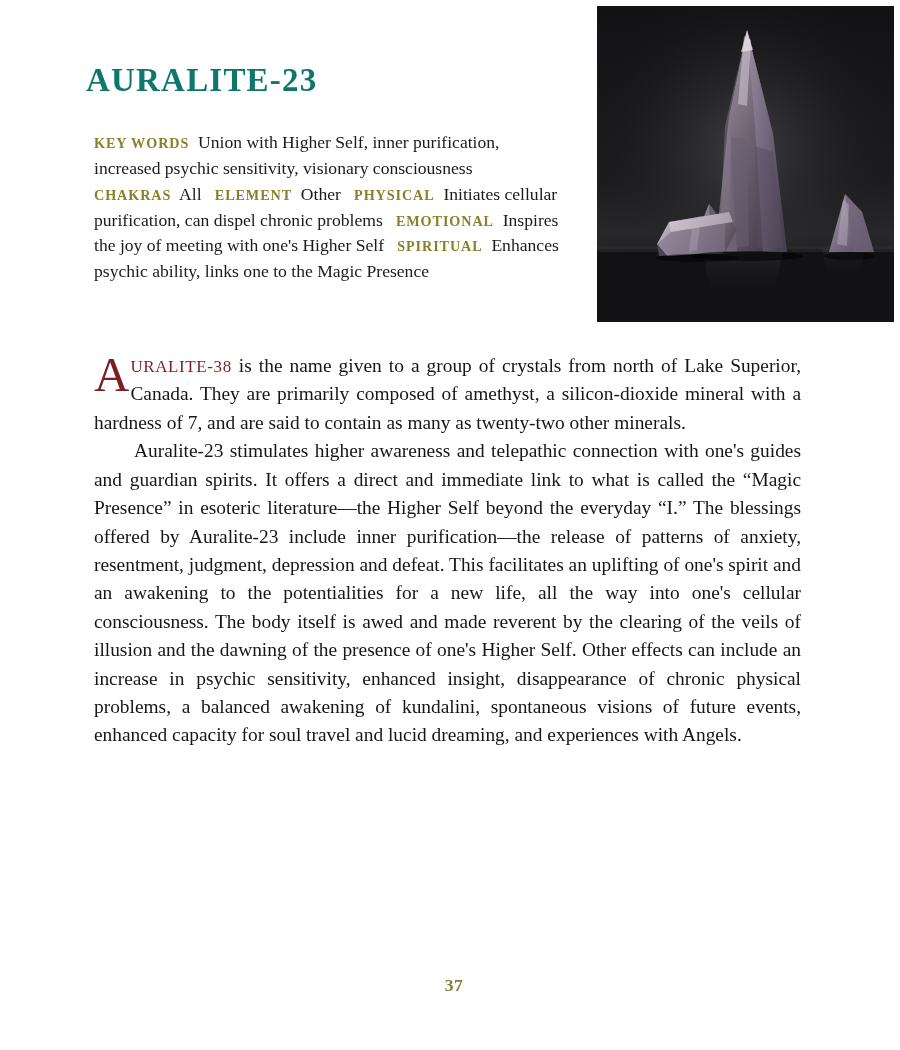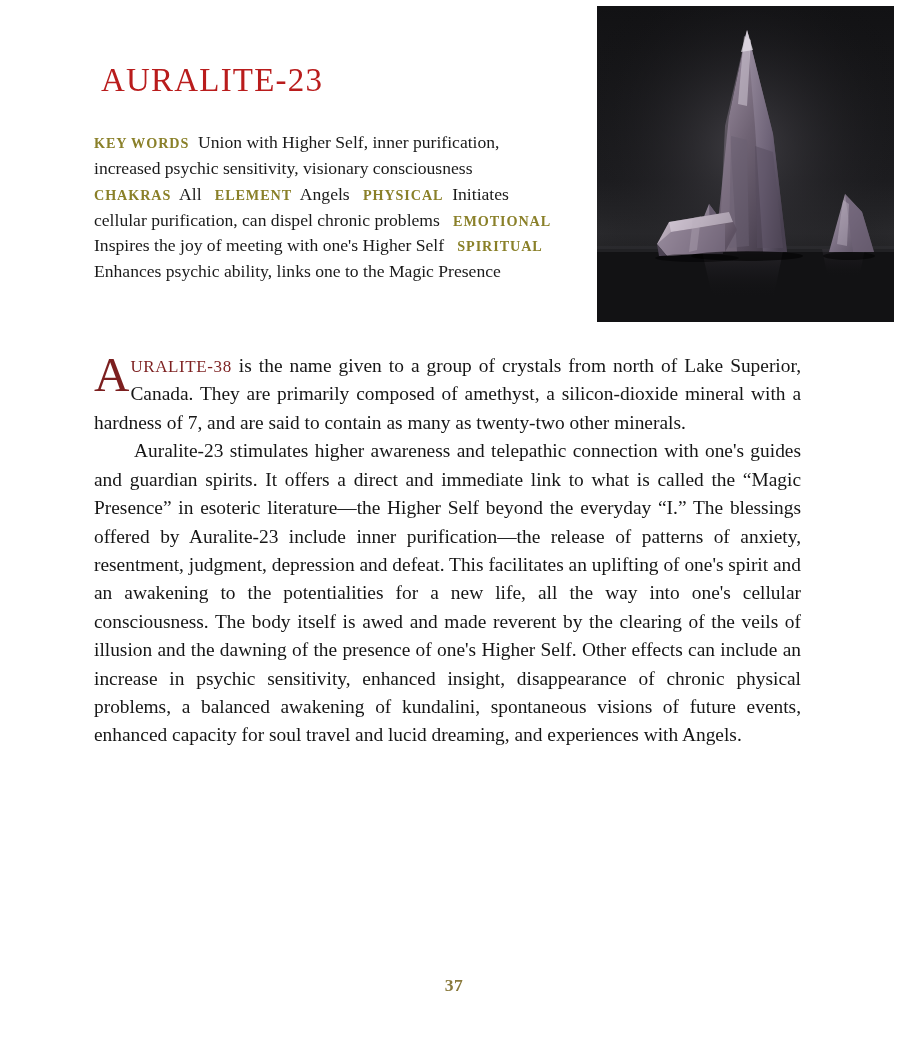--- a/index.html
+++ b/index.html
@@ -31,13 +31,13 @@
   
   .page-title {
     position: absolute;
-    left: 101px;
+    left: 86px;
     top: 62px;
     font-size: 33px;
     letter-spacing: 1.2px;
-    color: #b91c1c;
+    color: #0f766e;
     font-family: "Liberation Serif", serif;
-    font-weight: normal;
+    font-weight: bold;
     margin: 0;
   }
 

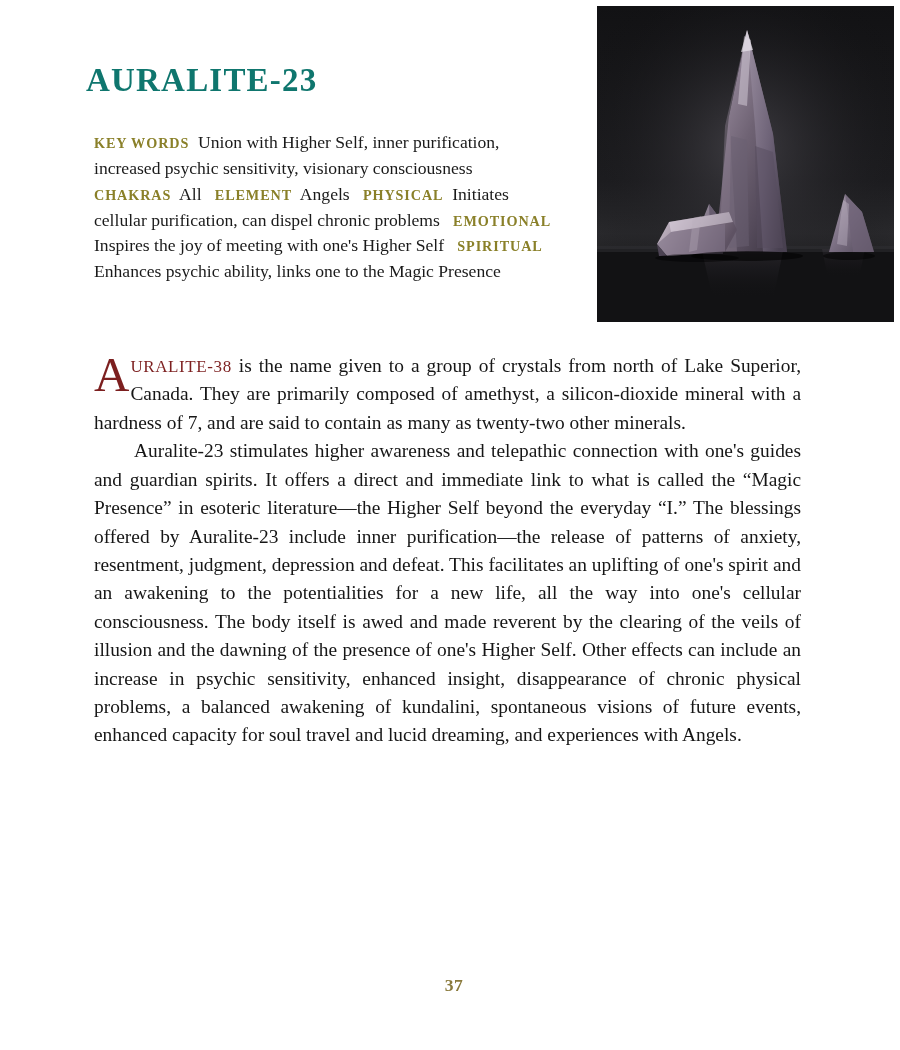--- a/index.html
+++ b/index.html
@@ -200,7 +200,7 @@
   <span class="kw-label">CHAKRAS</span>&nbsp;
   <span>All</span>&nbsp;&nbsp;
   <span class="kw-label">ELEMENT</span>&nbsp;
-  <span>Angels</span>&nbsp;&nbsp;
+  <span>Other</span>&nbsp;&nbsp;
   <span class="kw-label">PHYSICAL</span>&nbsp;
   <span>Initiates cellular purification, can dispel chronic problems</span>&nbsp;&nbsp;
   <span class="kw-label">EMOTIONAL</span>&nbsp;

